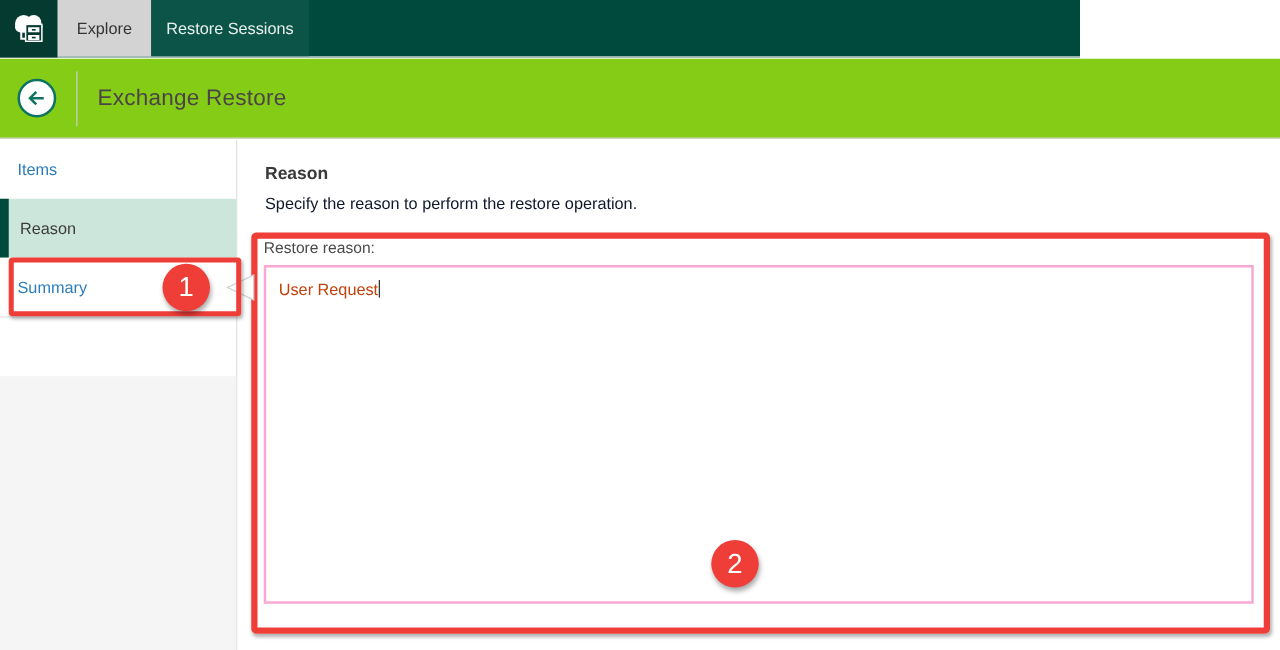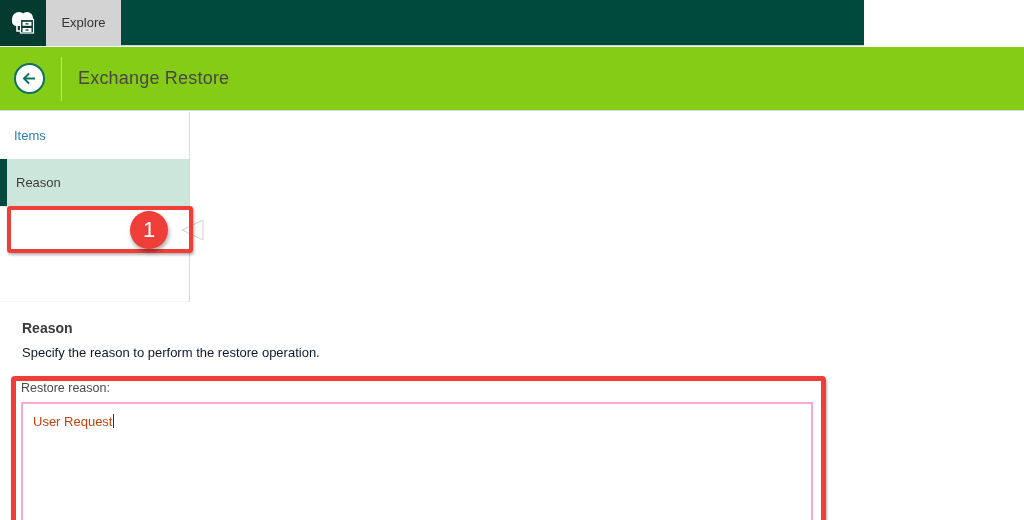--- a/index.html
+++ b/index.html
@@ -67,6 +67,9 @@
     <div class="tab tab-explore">
       <span>Explore</span>
     </div>
+    <div class="tab tab-sessions">
+      <span>Restore Sessions</span>
+    </div>
   </div>
 
   <div class="pagehead">

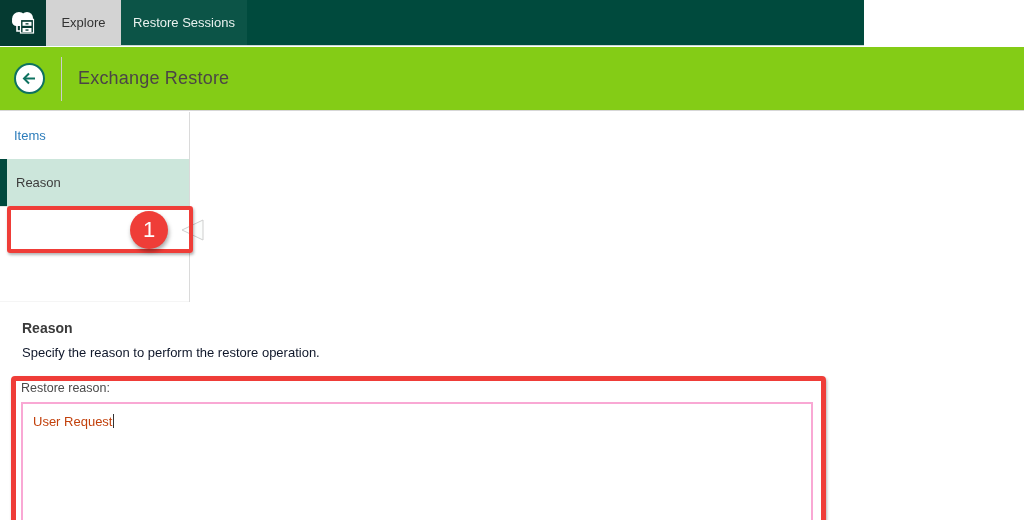--- a/index.html
+++ b/index.html
@@ -21,7 +21,7 @@
   .title { margin-left:16px; font-size:18px; color:#4b4546; letter-spacing:.2px; }
 
   
-  .bodywrap { position:absolute; left:0; top:112px; width:1024px; height:408px; display:flex;flex-direction:column; }
+  .bodywrap { position:absolute; left:0; top:112px; width:1024px; height:408px; display:flex; }
   .sidebar { position:relative; width:190px; flex:0 0 190px; border-right:1px solid #dadada; background:#fff; }
   .step { height:47px; display:flex; align-items:center; padding-left:14px; font-size:13px; color:#2d7dbb; cursor:pointer; }
   .step.selected { background:#cce6db; color:#3c3c3c; padding-left:16px; position:relative; }

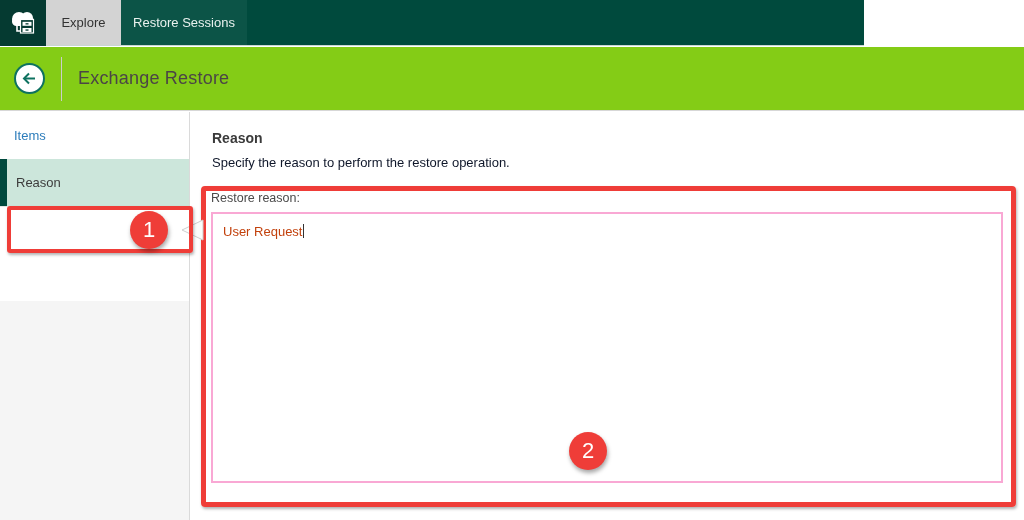--- a/index.html
+++ b/index.html
@@ -93,6 +93,9 @@
         <span class="indicator"></span>
         <span>Reason</span>
       </div>
+      <div class="step">
+        <span>Summary</span>
+      </div>
       <div class="steps-divider"></div>
       <div class="sidebar-fill"></div>
     </div>

